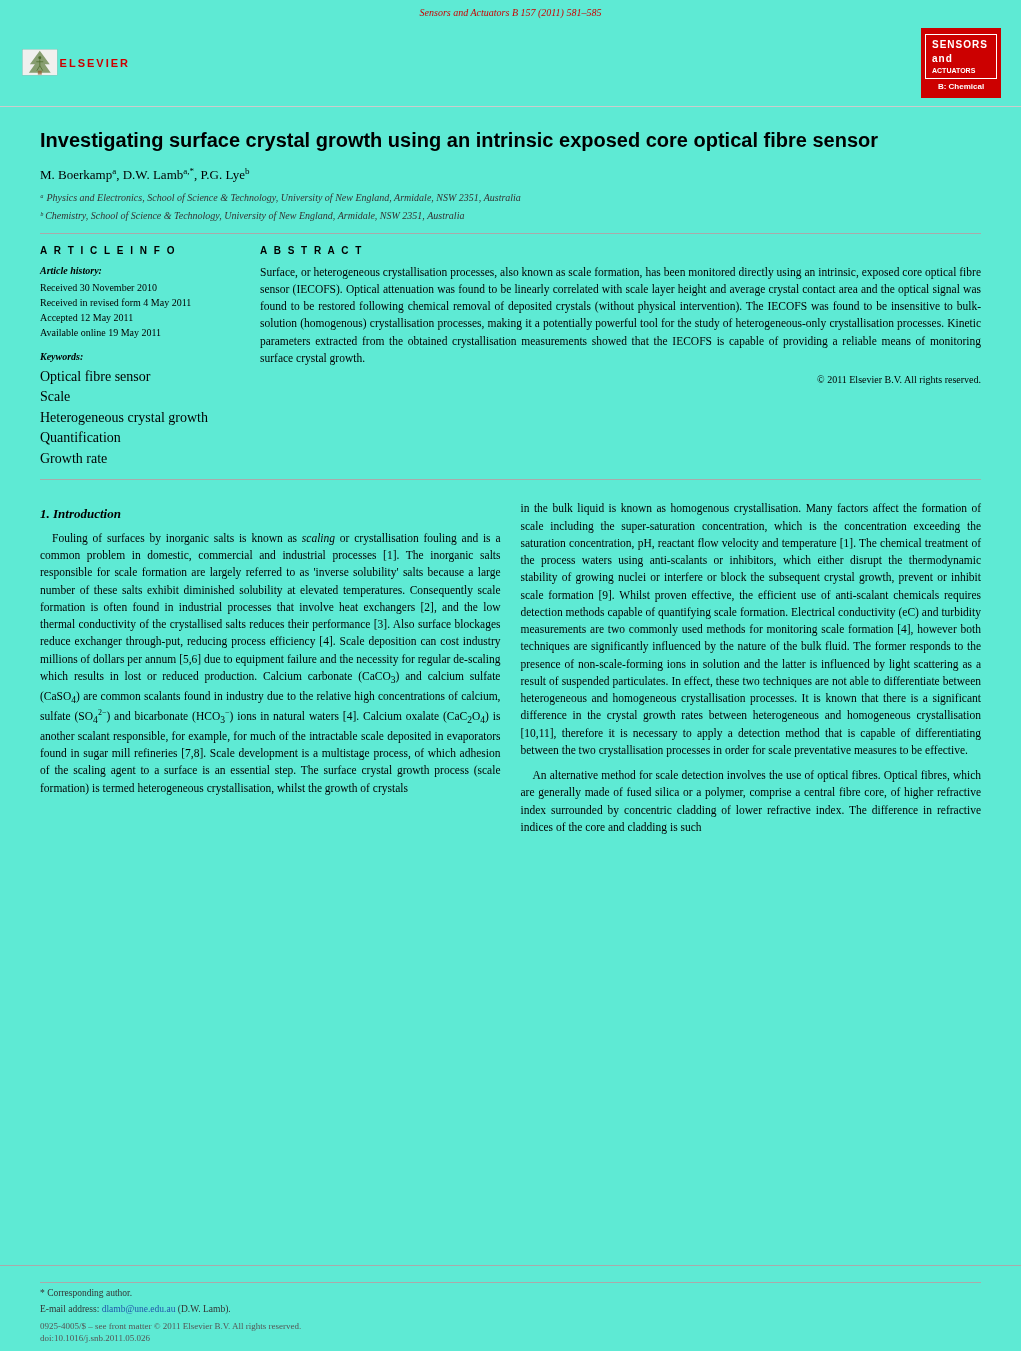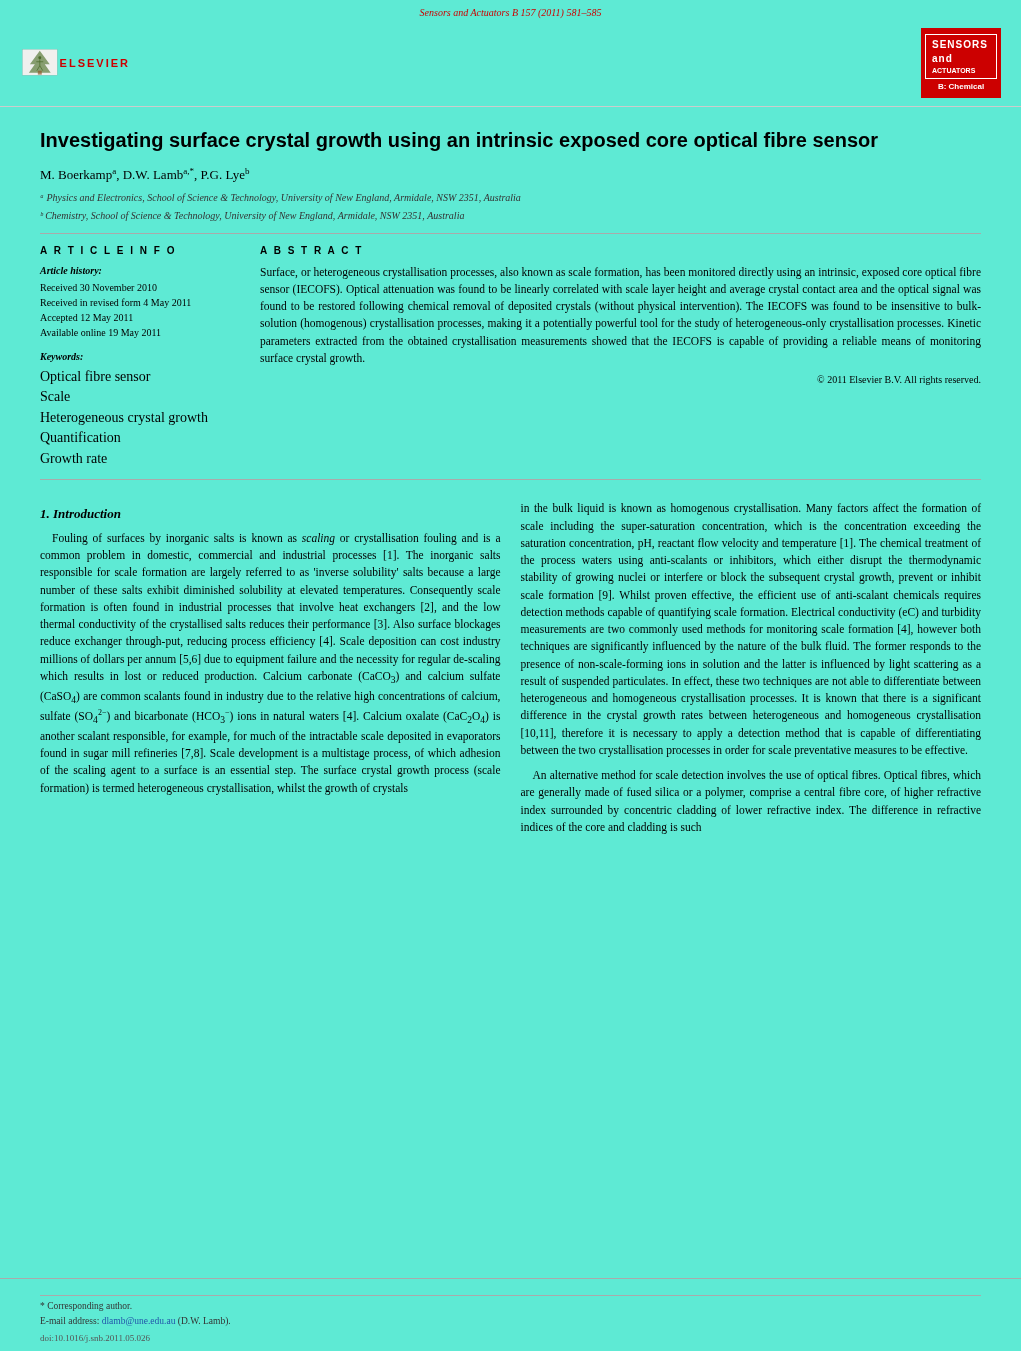--- a/index.html
+++ b/index.html
@@ -348,6 +348,7 @@
       <span>(D.W. Lamb).</span>
     </div>
     <div class="footer-bottom">
+      <div>0925-4005/$ – see front matter © 2011 Elsevier B.V. All rights reserved.</div>
       <div>doi:10.1016/j.snb.2011.05.026</div>
     </div>
   </div>

